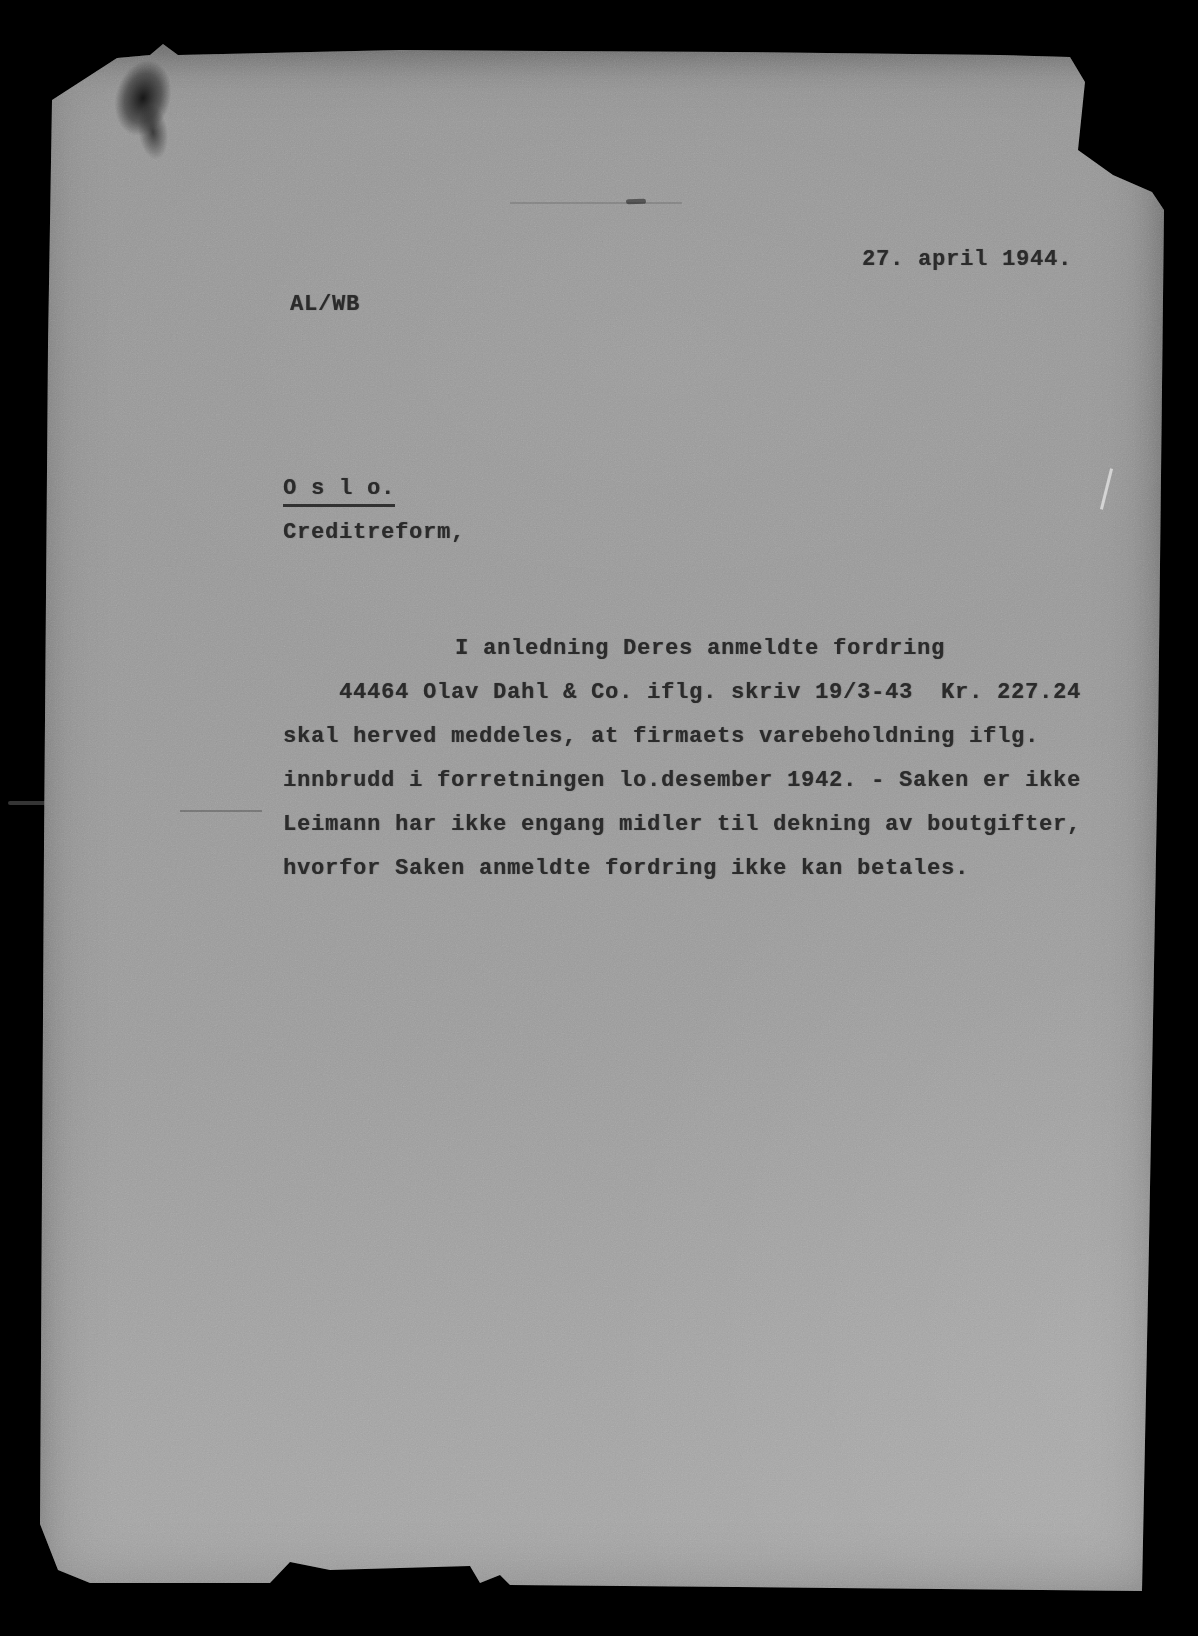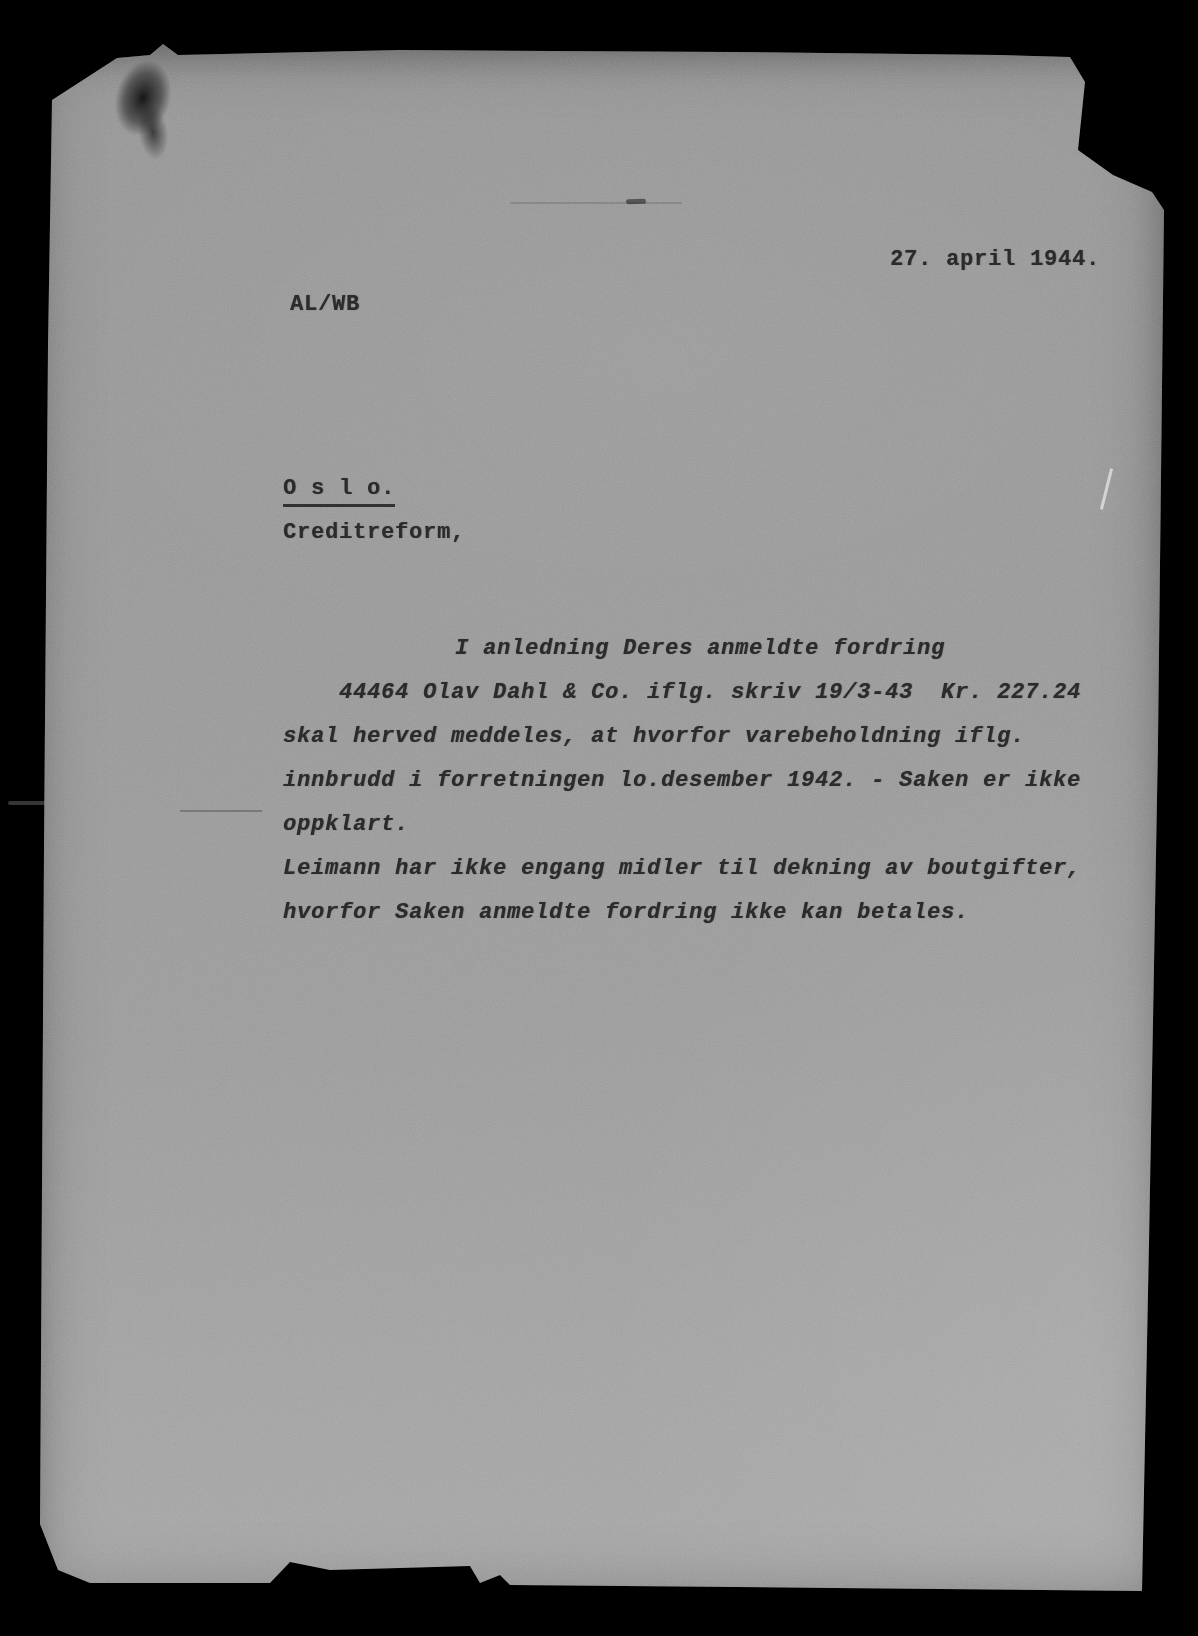--- a/index.html
+++ b/index.html
@@ -38,7 +38,7 @@
     text-shadow:0.4px 0.4px 0.9px rgba(25,25,25,0.55);
   }
   .line{height:44px;line-height:44px;}
-  .date{position:absolute;left:856px;top:203px;text-align:center;}
+  .date{position:absolute;left:828px;top:203px;text-align:center;}
   .ref{position:absolute;left:256px;top:248px;}
   .recipient{position:absolute;left:249px;top:423px;}
   .underlined{display:inline-block;border-bottom:3px solid rgba(30,30,30,0.85);padding-bottom:2px;line-height:26px;}

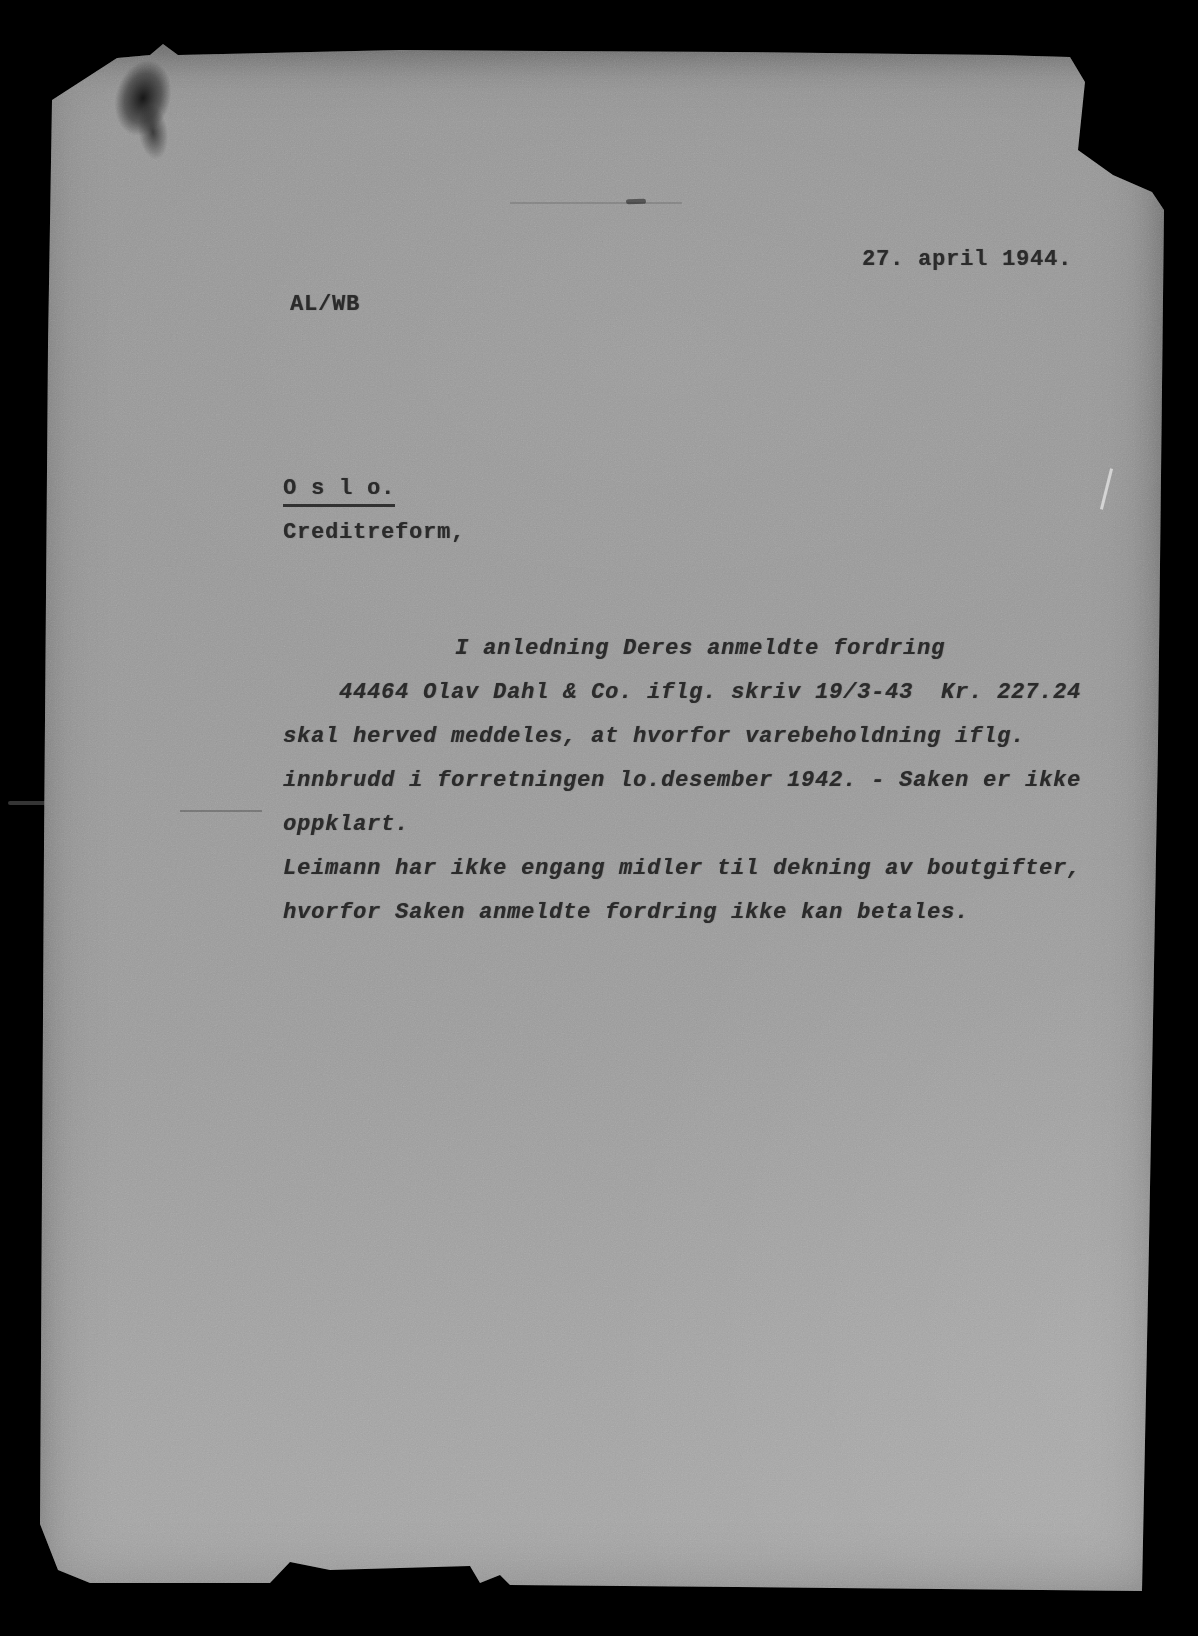--- a/index.html
+++ b/index.html
@@ -43,7 +43,7 @@
   .recipient{position:absolute;left:249px;top:423px;}
   .underlined{display:inline-block;border-bottom:3px solid rgba(30,30,30,0.85);padding-bottom:2px;line-height:26px;}
   .subject{position:absolute;left:249px;top:537px;}
-  .body-text{position:absolute;left:249px;top:583px;font-style:italic;}
+  .body-text{position:absolute;left:249px;top:583px;}
   .indent-lg{padding-left:172px;}
   .indent-sm{padding-left:56px;}
   .para-gap{margin-top:4px;}

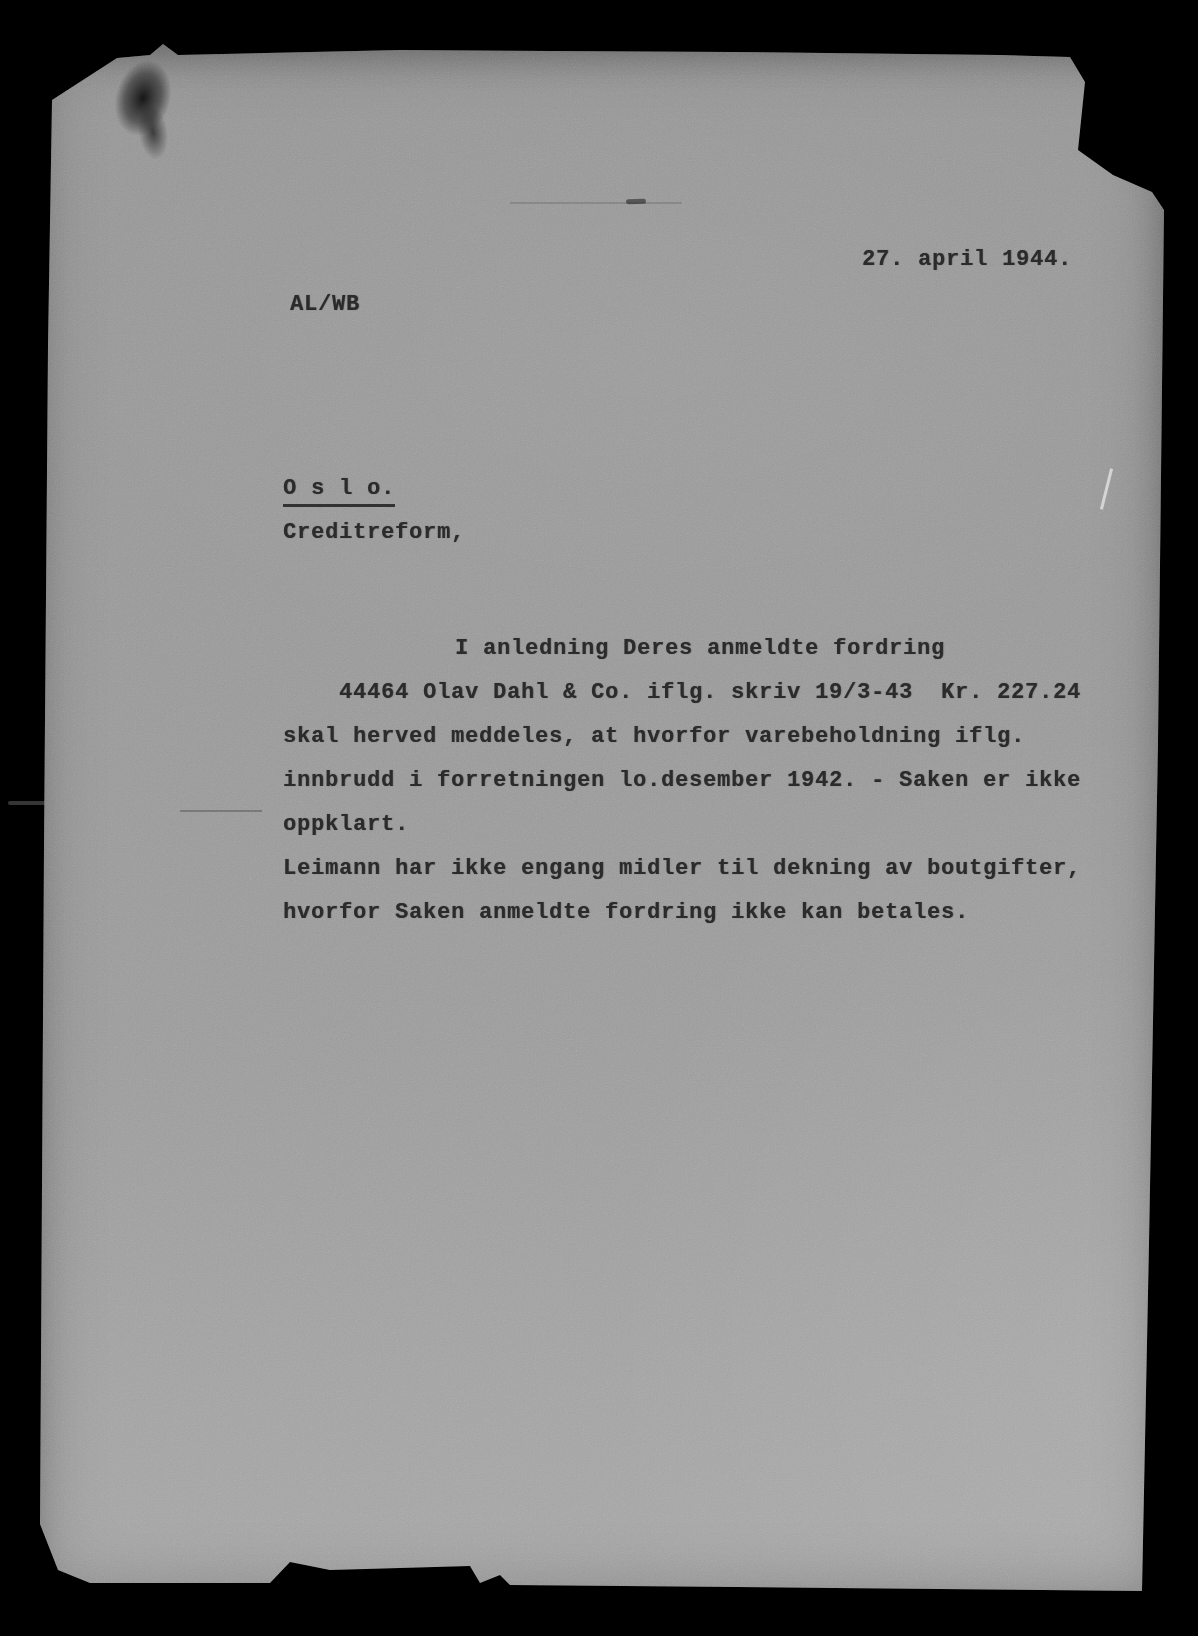--- a/index.html
+++ b/index.html
@@ -101,7 +101,7 @@
     <div class="body-text">
       <div class="type line indent-lg">I anledning Deres anmeldte fordring</div>
       <div class="type line indent-sm">44464 Olav Dahl &amp; Co. iflg. skriv 19/3-43  Kr. 227.24</div>
-      <div class="type line">skal herved meddeles, at hvorfor varebeholdning iflg.</div>
+      <div class="type line">skal herved meddeles, at firmaets varebeholdning iflg.</div>
       <div class="type line">innbrudd i forretningen lo.desember 1942. - Saken er ikke</div>
       <div class="type line">oppklart.</div>
       <div class="type line">Leimann har ikke engang midler til dekning av boutgifter,</div>

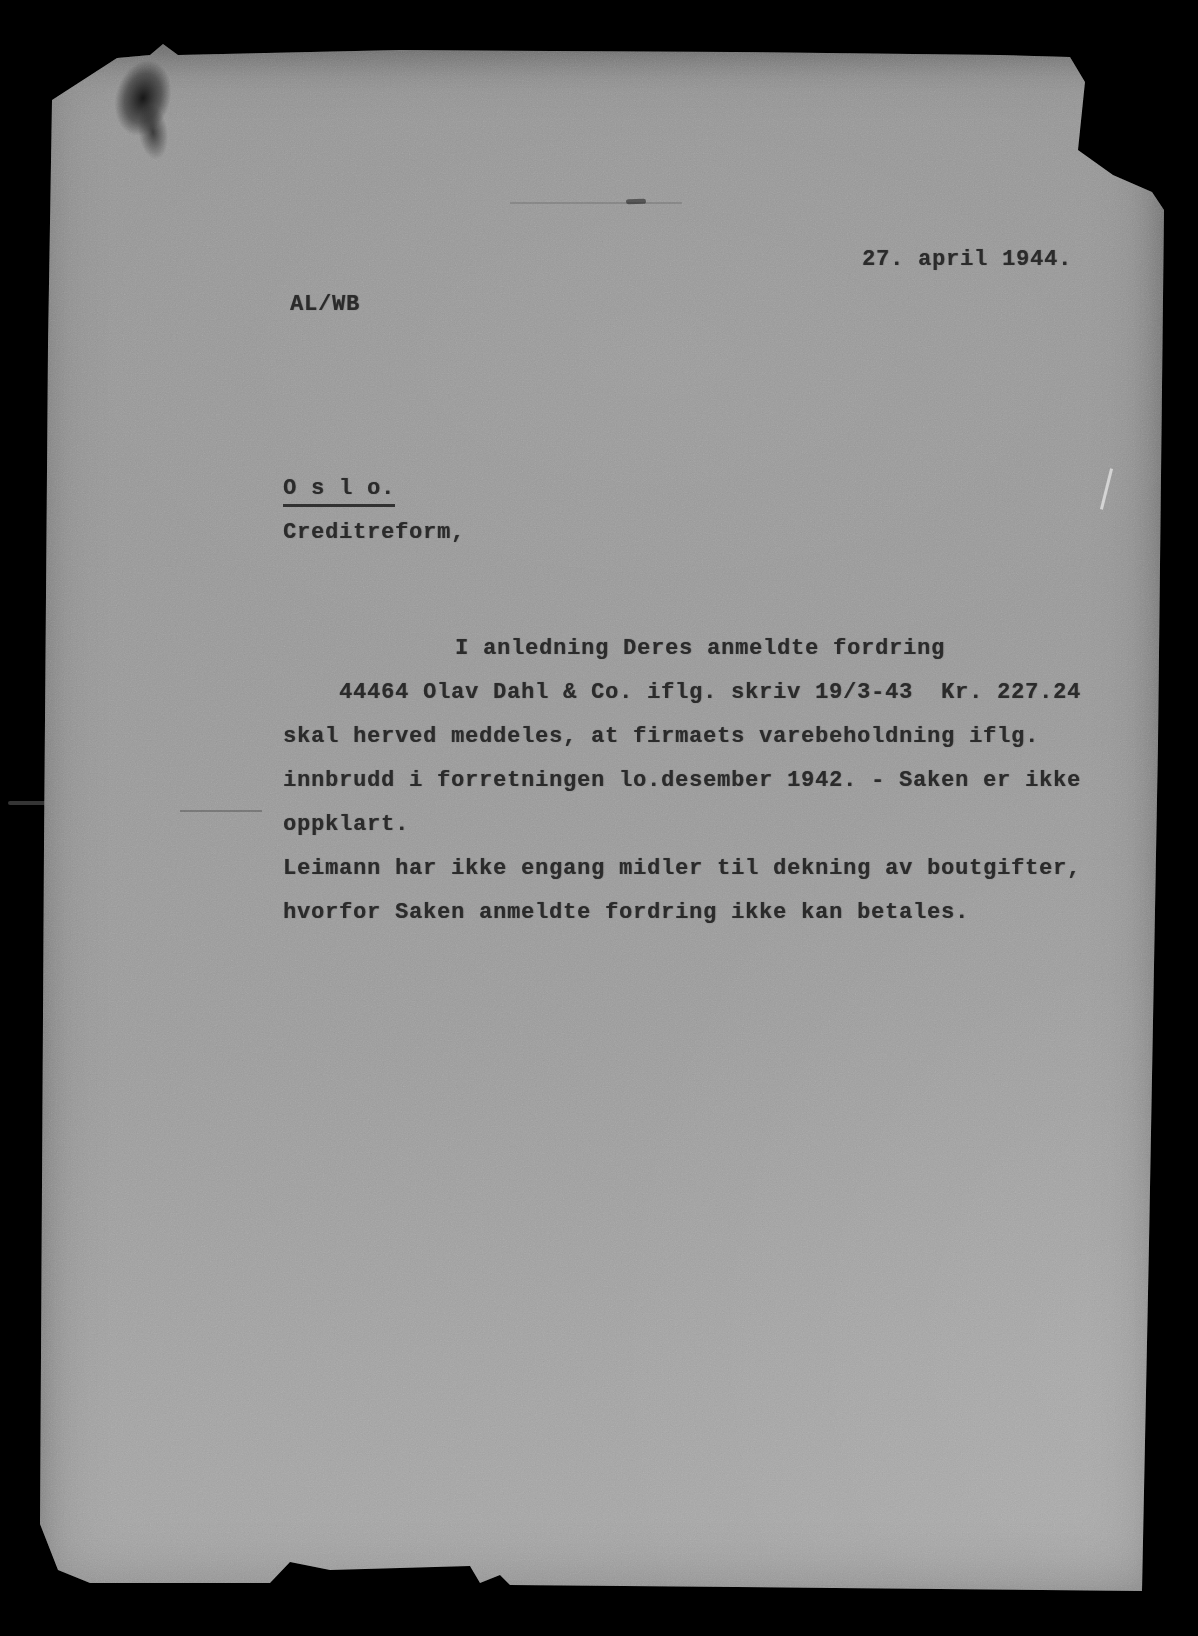--- a/index.html
+++ b/index.html
@@ -103,7 +103,6 @@
       <div class="type line indent-sm">44464 Olav Dahl &amp; Co. iflg. skriv 19/3-43  Kr. 227.24</div>
       <div class="type line">skal herved meddeles, at firmaets varebeholdning iflg.</div>
       <div class="type line">innbrudd i forretningen lo.desember 1942. - Saken er ikke</div>
-      <div class="type line">oppklart.</div>
       <div class="type line">Leimann har ikke engang midler til dekning av boutgifter,</div>
       <div class="type line">hvorfor Saken anmeldte fordring ikke kan betales.</div>
     </div>

